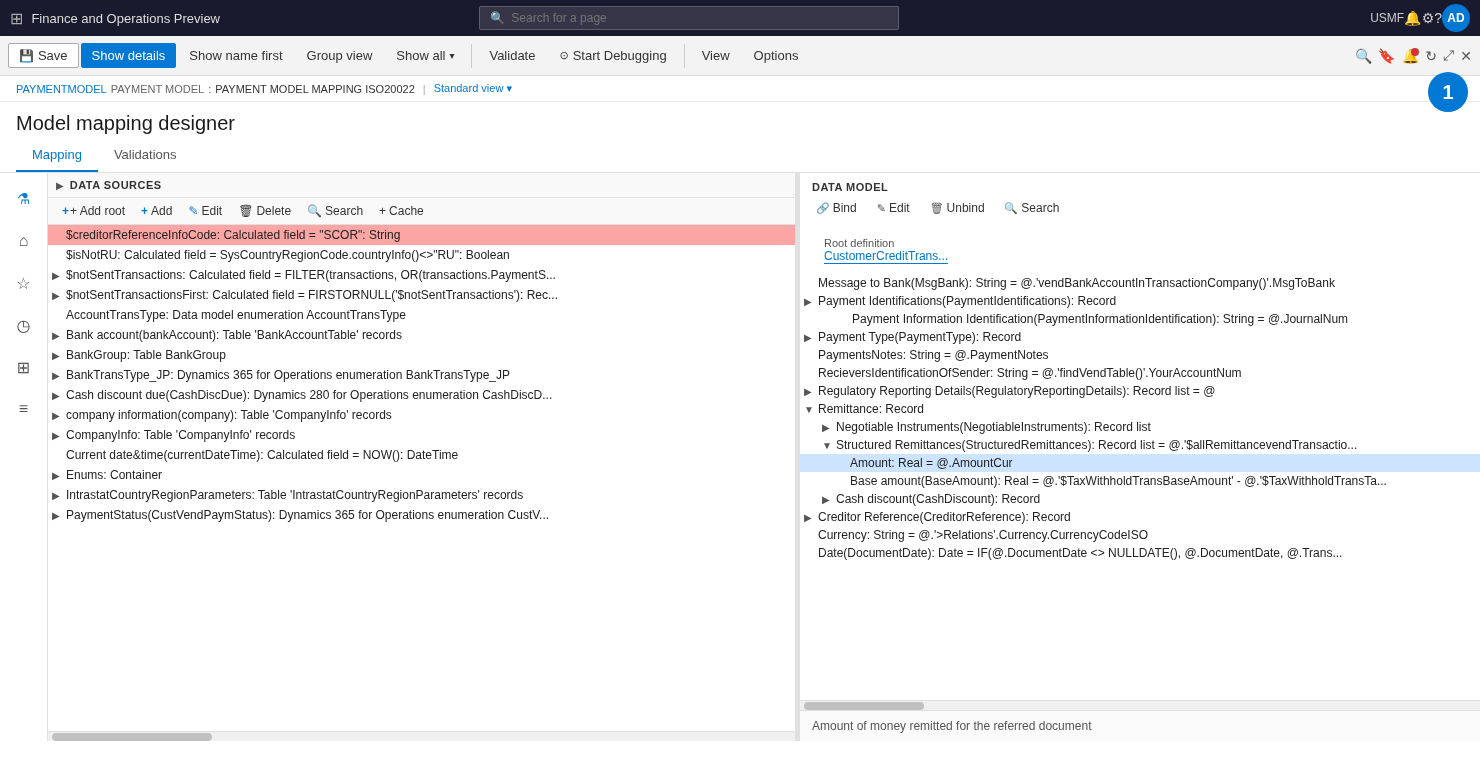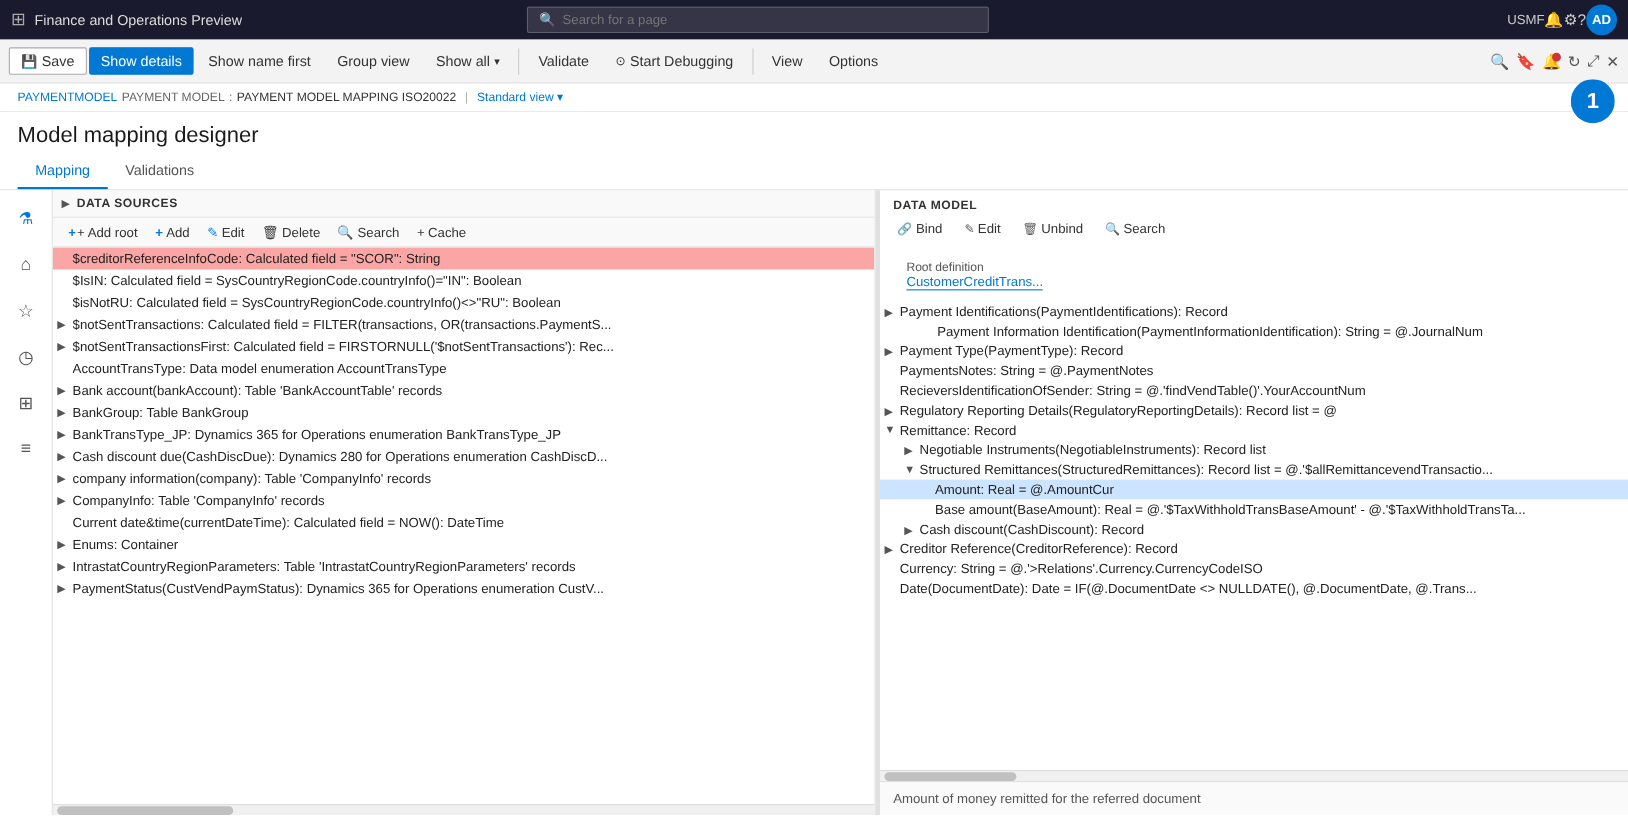--- a/index.html
+++ b/index.html
@@ -456,10 +456,6 @@
       </div>
       <div class="tree-item indent0">
         <span class="expand-icon"></span>
-        <span class="item-text">$IsIN: Calculated field = SysCountryRegionCode.countryInfo()="IN": Boolean</span>
-      </div>
-      <div class="tree-item indent0">
-        <span class="expand-icon"></span>
         <span class="item-text">$isNotRU: Calculated field = SysCountryRegionCode.countryInfo()&lt;&gt;"RU": Boolean</span>
       </div>
       <div class="tree-item indent0">

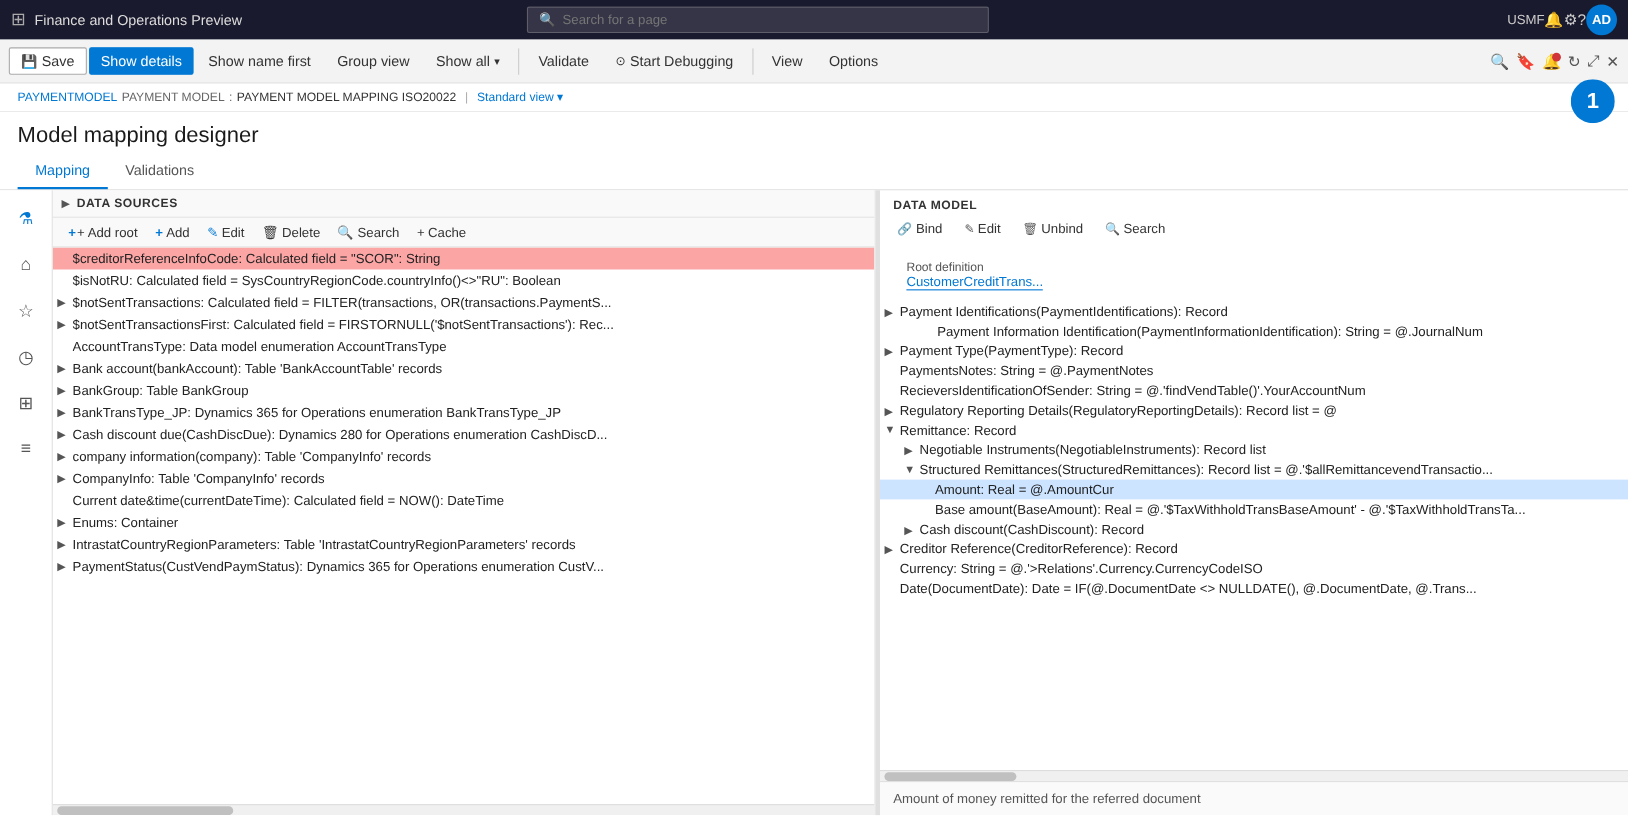--- a/index.html
+++ b/index.html
@@ -549,6 +549,10 @@
     <div class="dm-tree">
 
       <div class="dm-item indent0">
+        <span class="expand-icon"></span>
+        <span class="item-text">Message to Bank(MsgBank): String = @.'vendBankAccountInTransactionCompany()'.MsgToBank</span>
+      </div>
+      <div class="dm-item indent0">
         <span class="expand-icon" style="color:#555;">▶</span>
         <span class="item-text">Payment Identifications(PaymentIdentifications): Record</span>
       </div>

